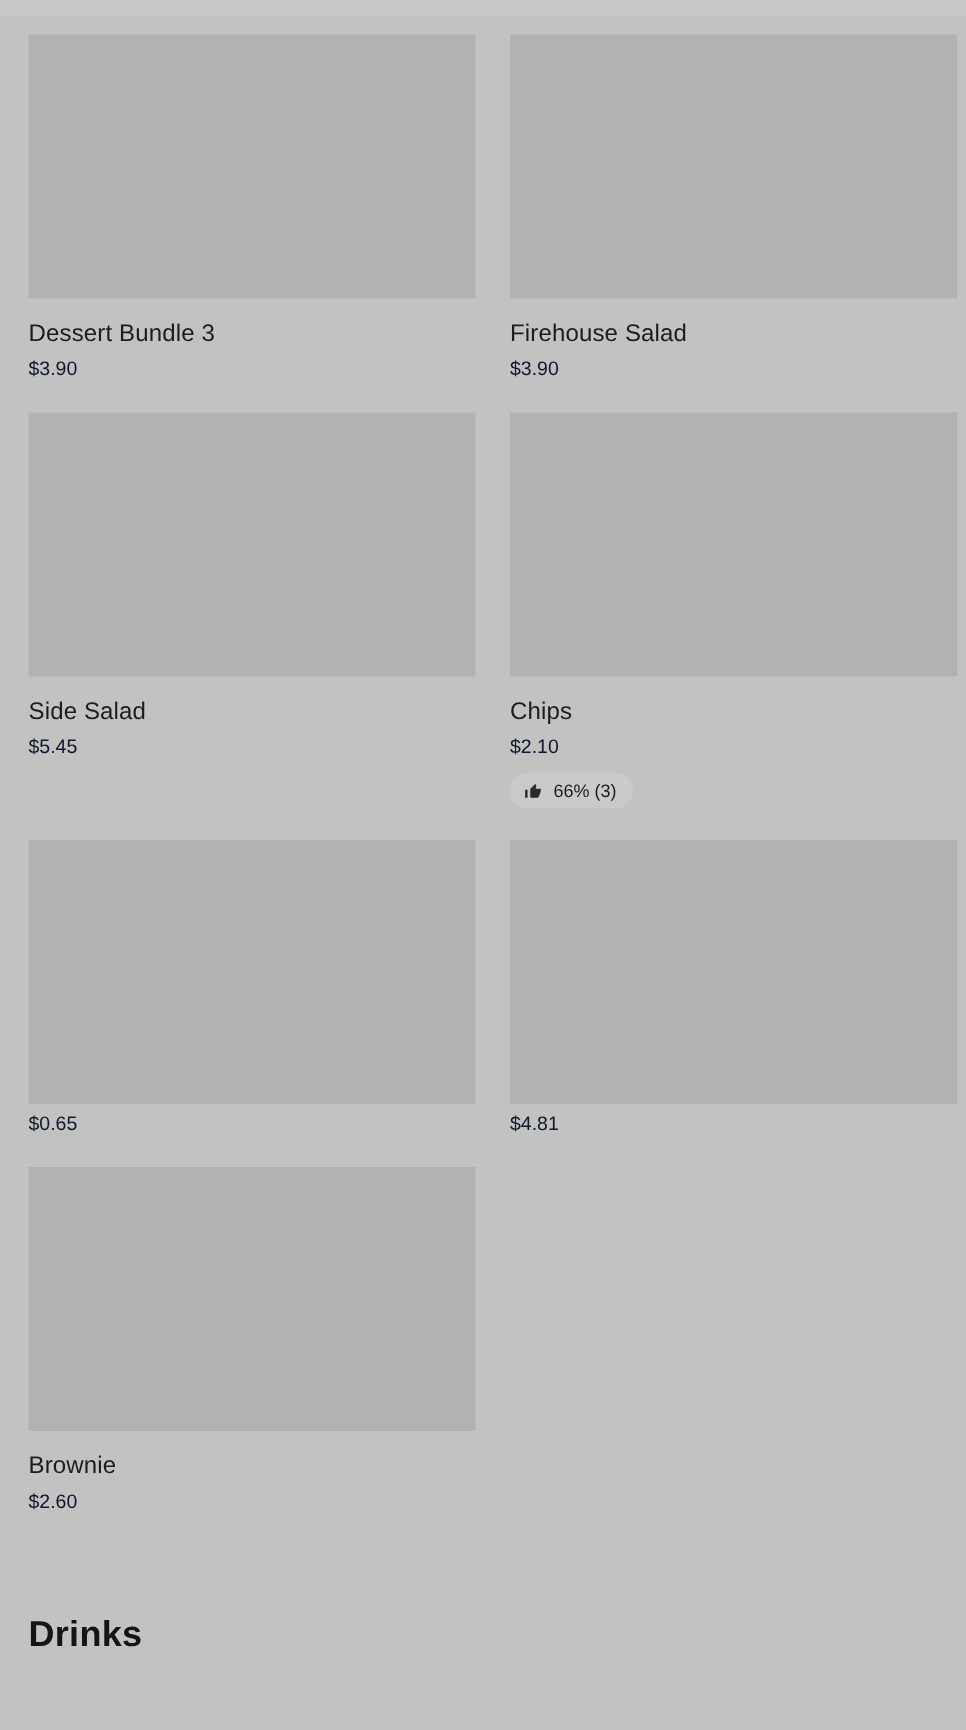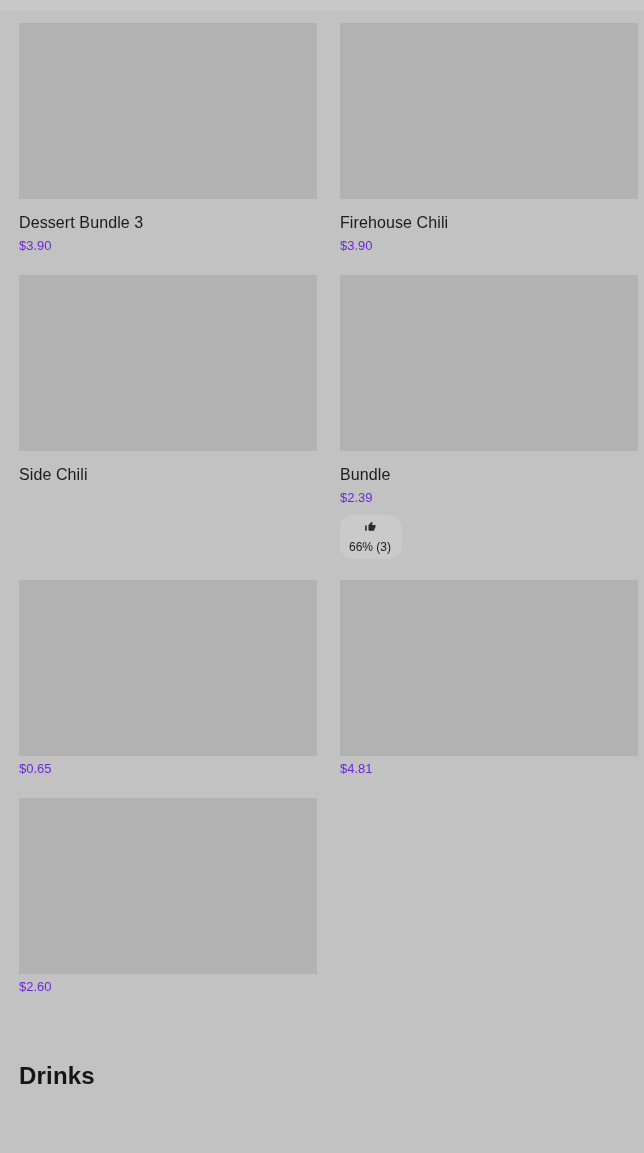--- a/index.html
+++ b/index.html
@@ -134,7 +134,7 @@
 
     <a class="product-card" href="#">
       <span class="product-thumb"></span>
-      <p class="product-name">Firehouse Chili</p>
+      <p class="product-name">Firehouse Salad</p>
       <p class="product-price">$3.90</p>
     </a>
 

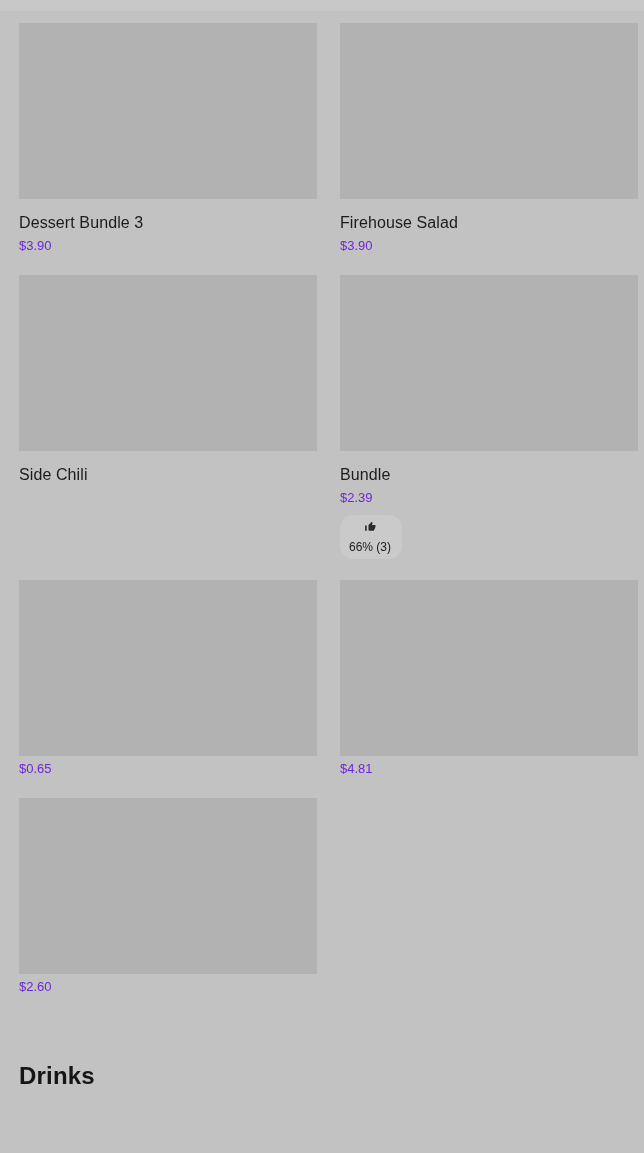--- a/index.html
+++ b/index.html
@@ -73,7 +73,7 @@
     font-size: 13px;
     line-height: 16px;
     font-weight: 400;
-    color: #6d28d9;
+    color: #0f172a;
   }
 
   .rating-badge {

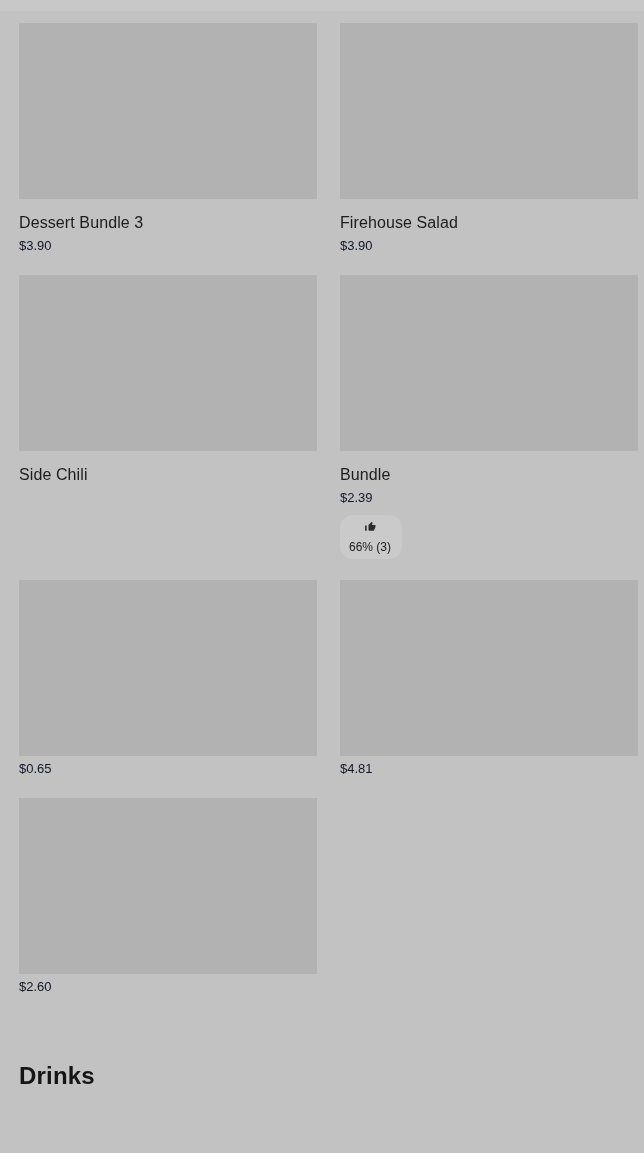--- a/index.html
+++ b/index.html
@@ -140,7 +140,7 @@
 
     <a class="product-card" href="#">
       <span class="product-thumb"></span>
-      <p class="product-name">Side Chili</p>
+      <p class="product-name">Side Salad</p>
     </a>
 
     <a class="product-card" href="#">

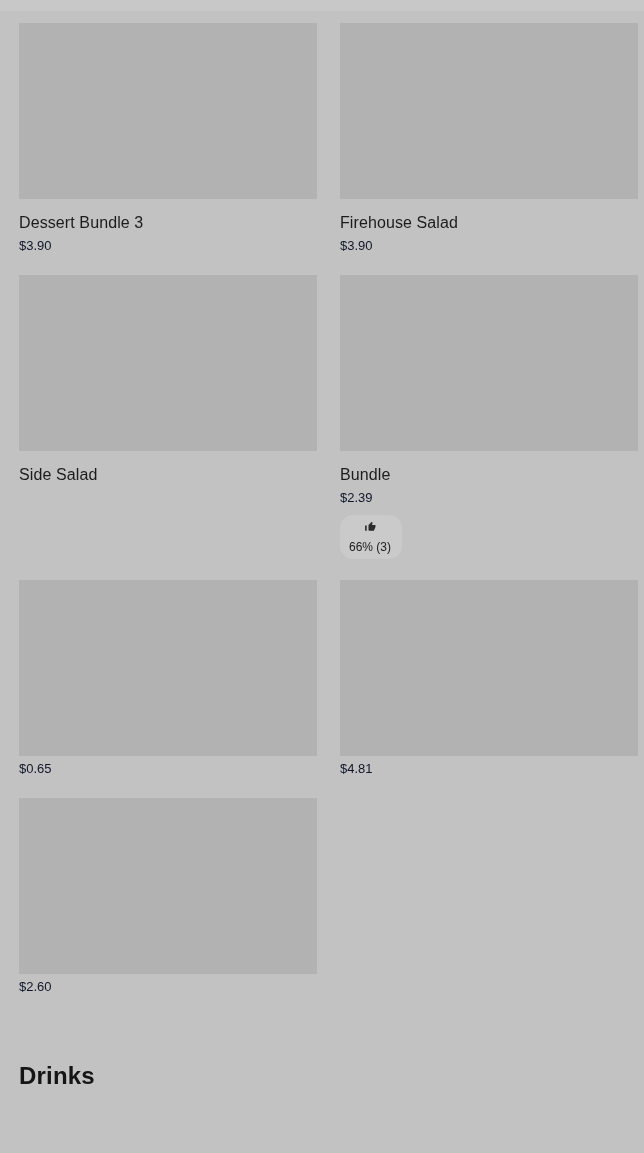--- a/index.html
+++ b/index.html
@@ -145,7 +145,7 @@
 
     <a class="product-card" href="#">
       <span class="product-thumb"></span>
-      <p class="product-name">Bundle</p>
+      <p class="product-name">Chips</p>
       <p class="product-price">$2.39</p>
       <span class="rating-badge">
         <span class="thumb-icon">

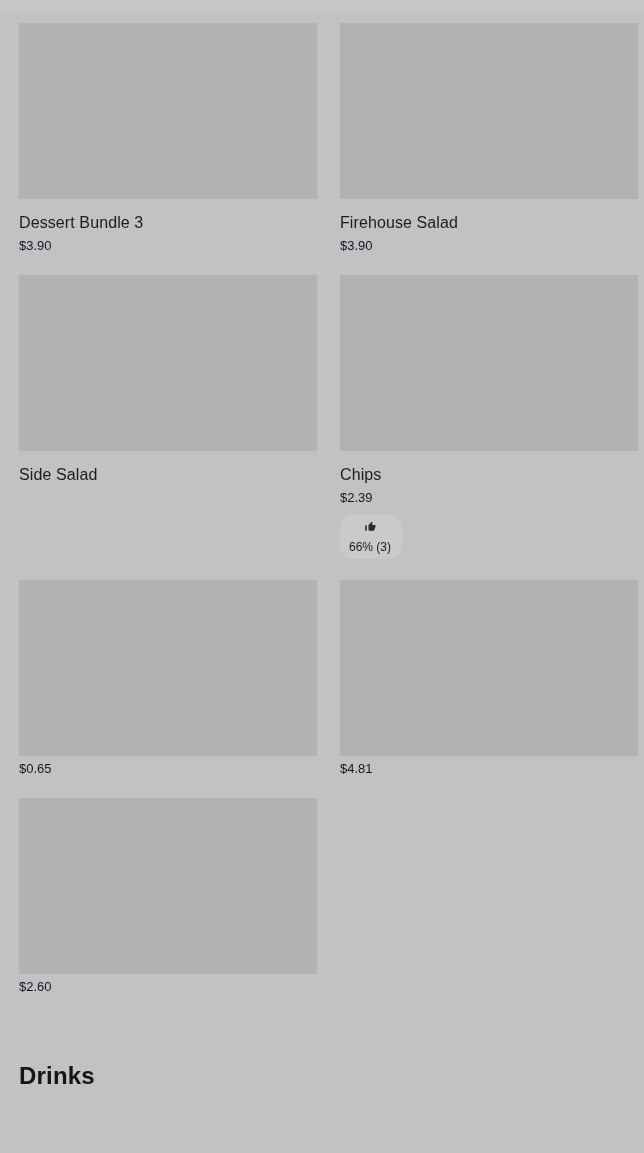--- a/index.html
+++ b/index.html
@@ -141,6 +141,7 @@
     <a class="product-card" href="#">
       <span class="product-thumb"></span>
       <p class="product-name">Side Salad</p>
+      <p class="product-price">$5.45</p>
     </a>
 
     <a class="product-card" href="#">

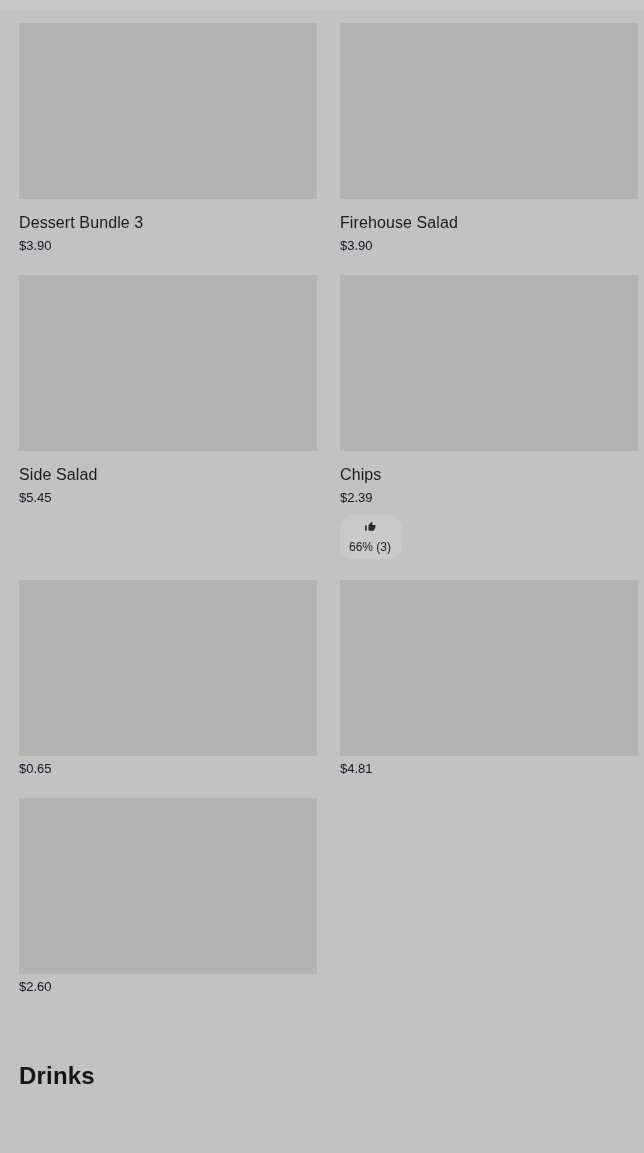--- a/index.html
+++ b/index.html
@@ -147,7 +147,7 @@
     <a class="product-card" href="#">
       <span class="product-thumb"></span>
       <p class="product-name">Chips</p>
-      <p class="product-price">$2.39</p>
+      <p class="product-price">$2.10</p>
       <span class="rating-badge">
         <span class="thumb-icon">
           <svg viewBox="0 0 24 24" aria-hidden="true">

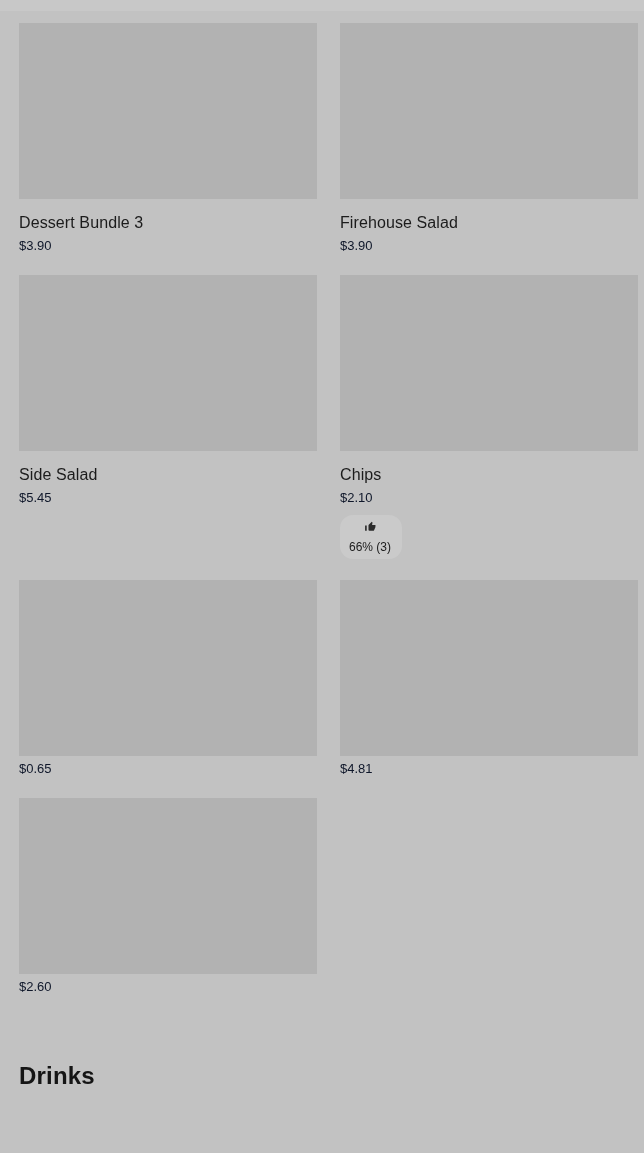--- a/index.html
+++ b/index.html
@@ -87,7 +87,6 @@
     font-size: 12px;
     line-height: 14px;
     color: #1c1c1c;
-    flex-direction: column;
   }
   .rating-badge .thumb-icon {
     display: inline-block;

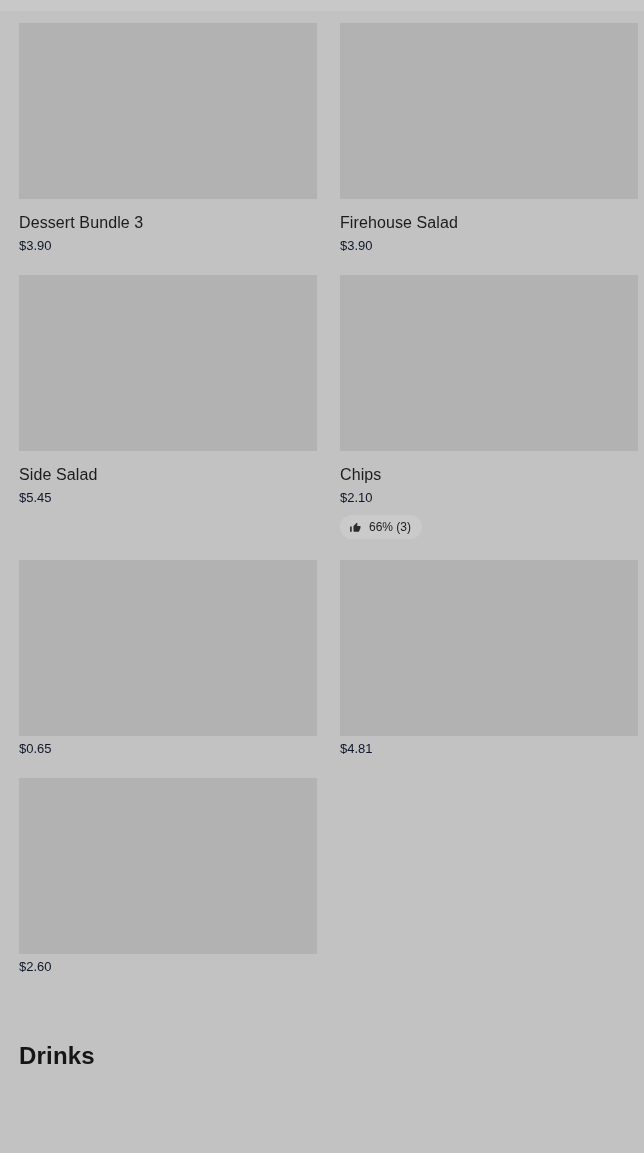--- a/index.html
+++ b/index.html
@@ -169,6 +169,7 @@
 
     <a class="product-card last-row" href="#">
       <span class="product-thumb"></span>
+      <p class="product-name">Brownie</p>
       <p class="product-price">$2.60</p>
     </a>
 

